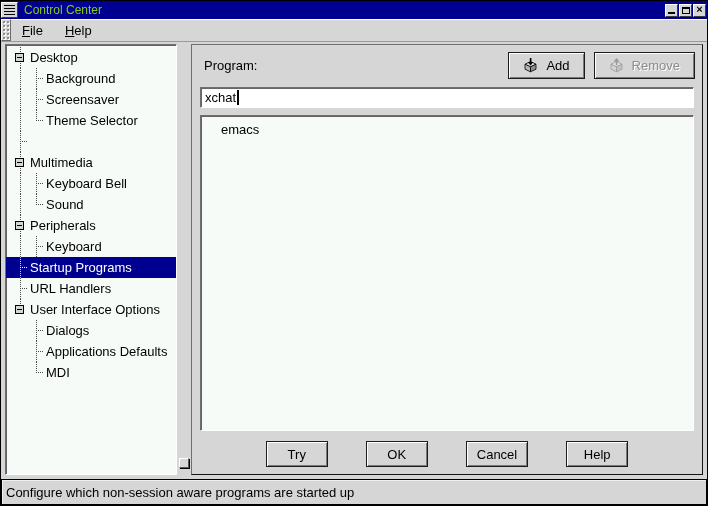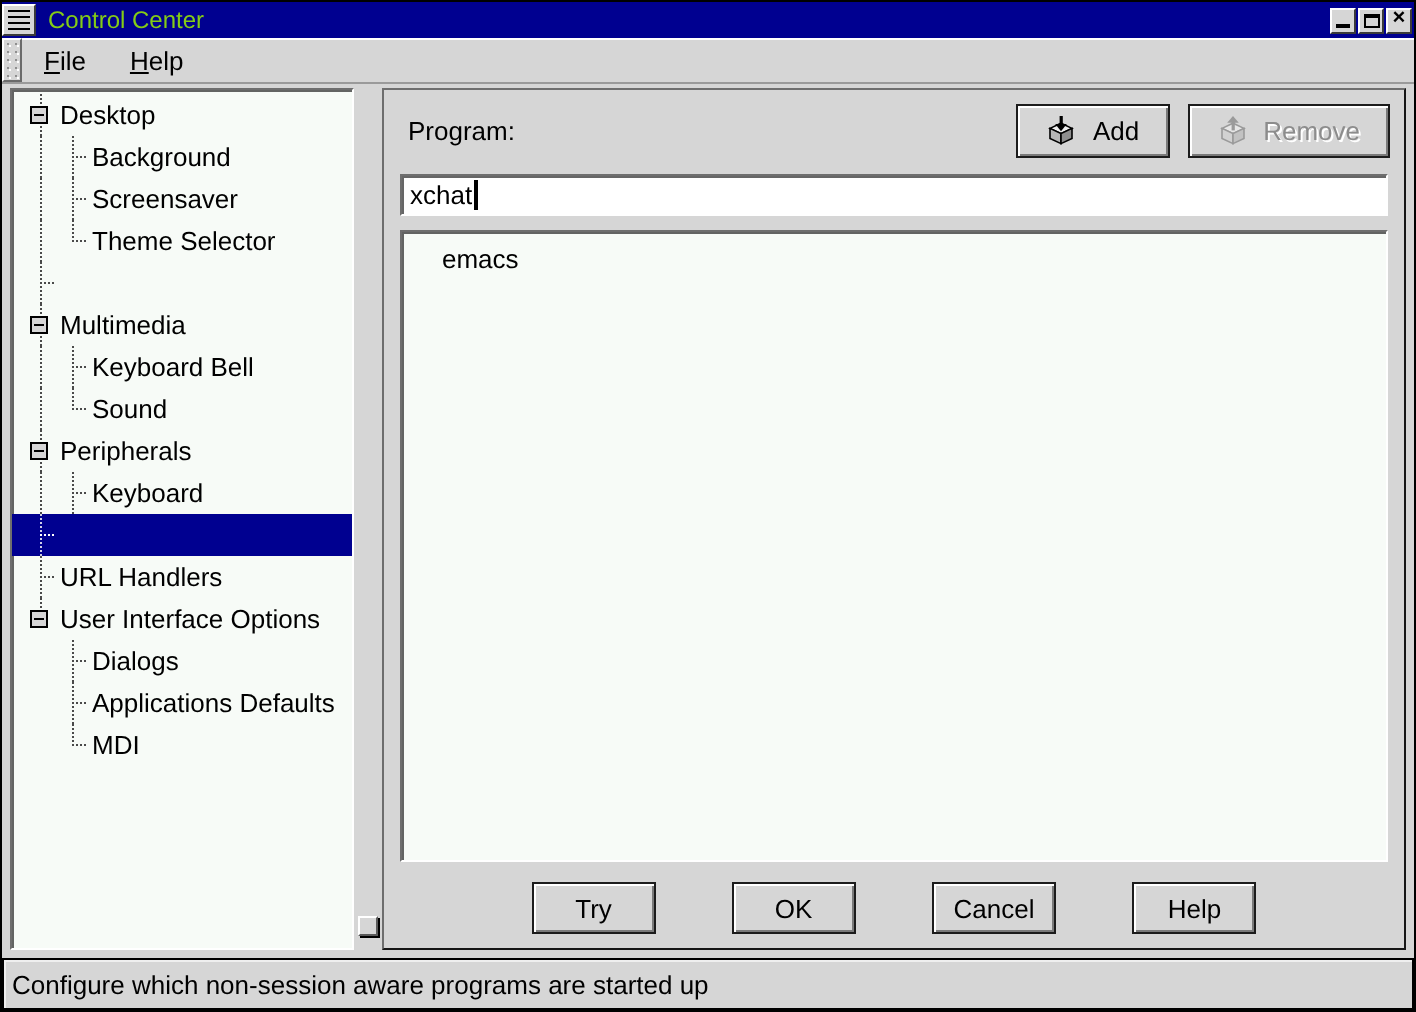--- a/index.html
+++ b/index.html
@@ -173,6 +173,7 @@
         <div class="tree-row selected">
           <span class="trunk"></span>
           <span class="tick0"></span>
+          <span class="lbl0">Startup Programs</span>
         </div>
         <div class="tree-row">
           <span class="trunk"></span>

